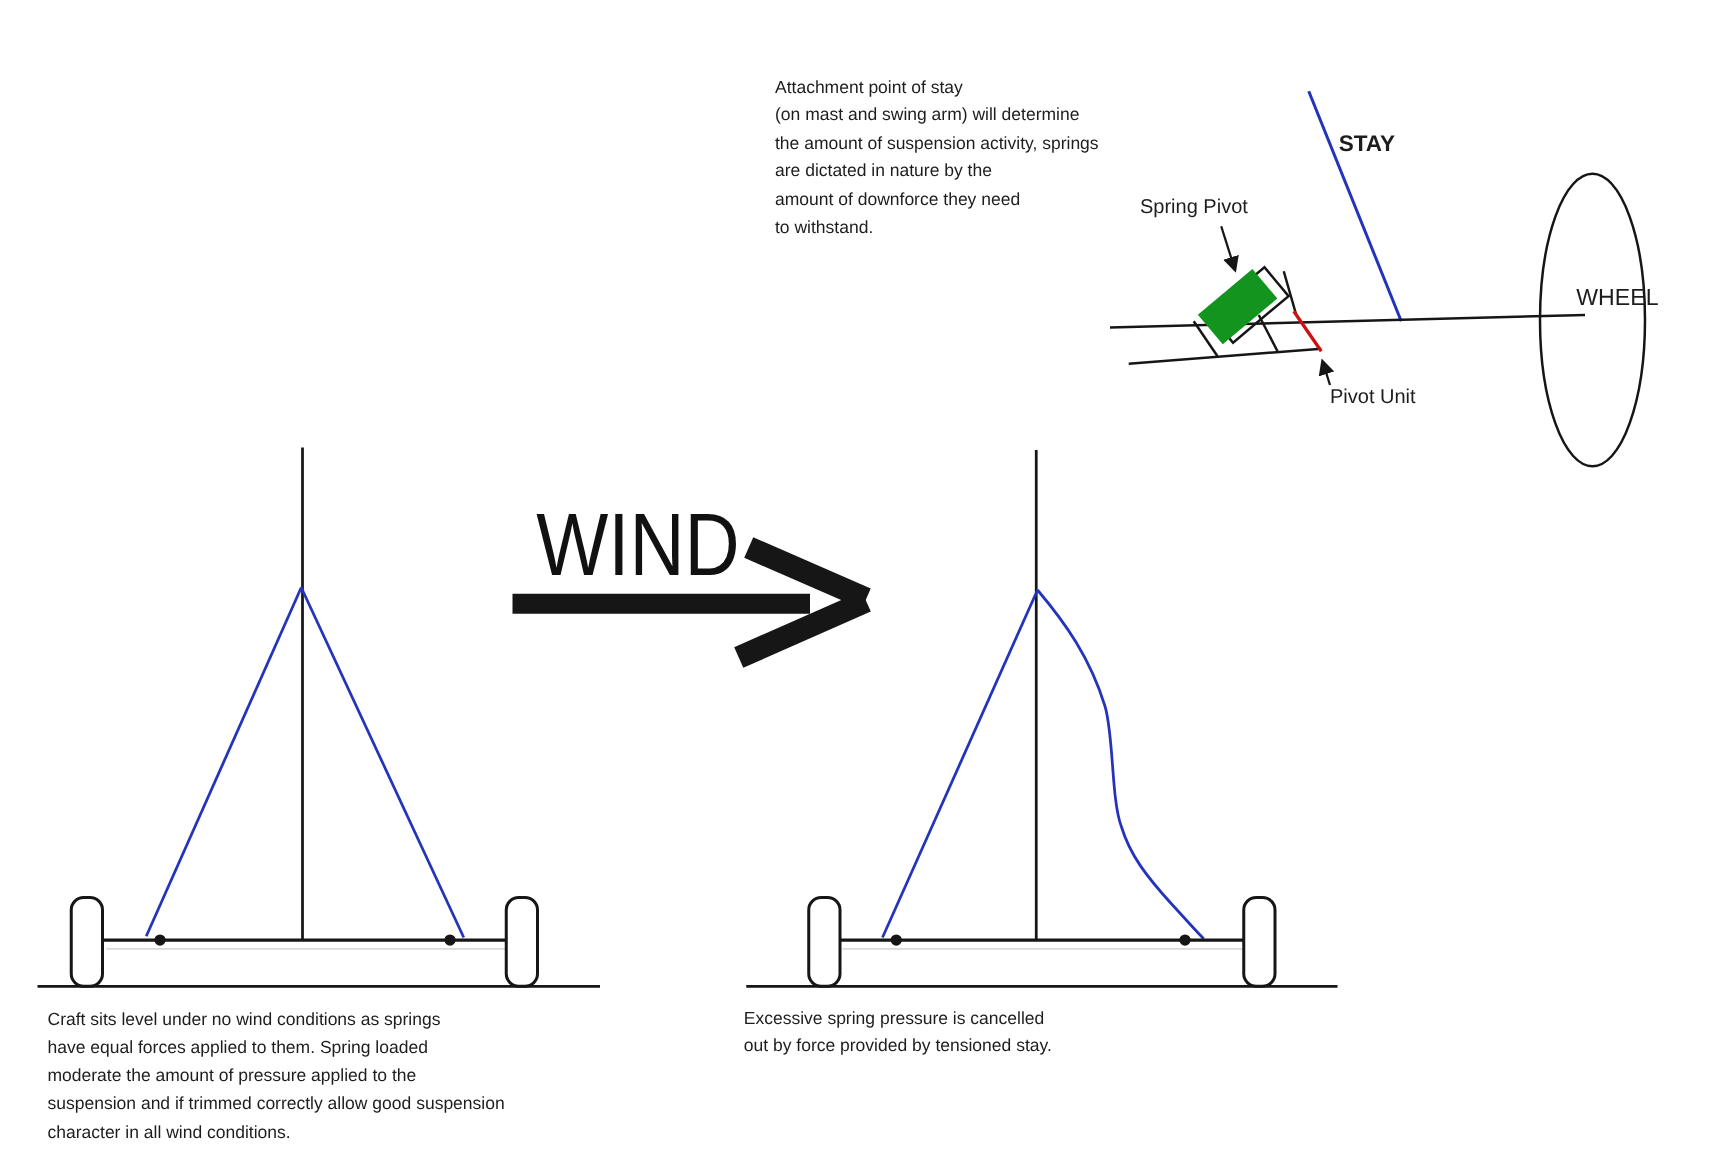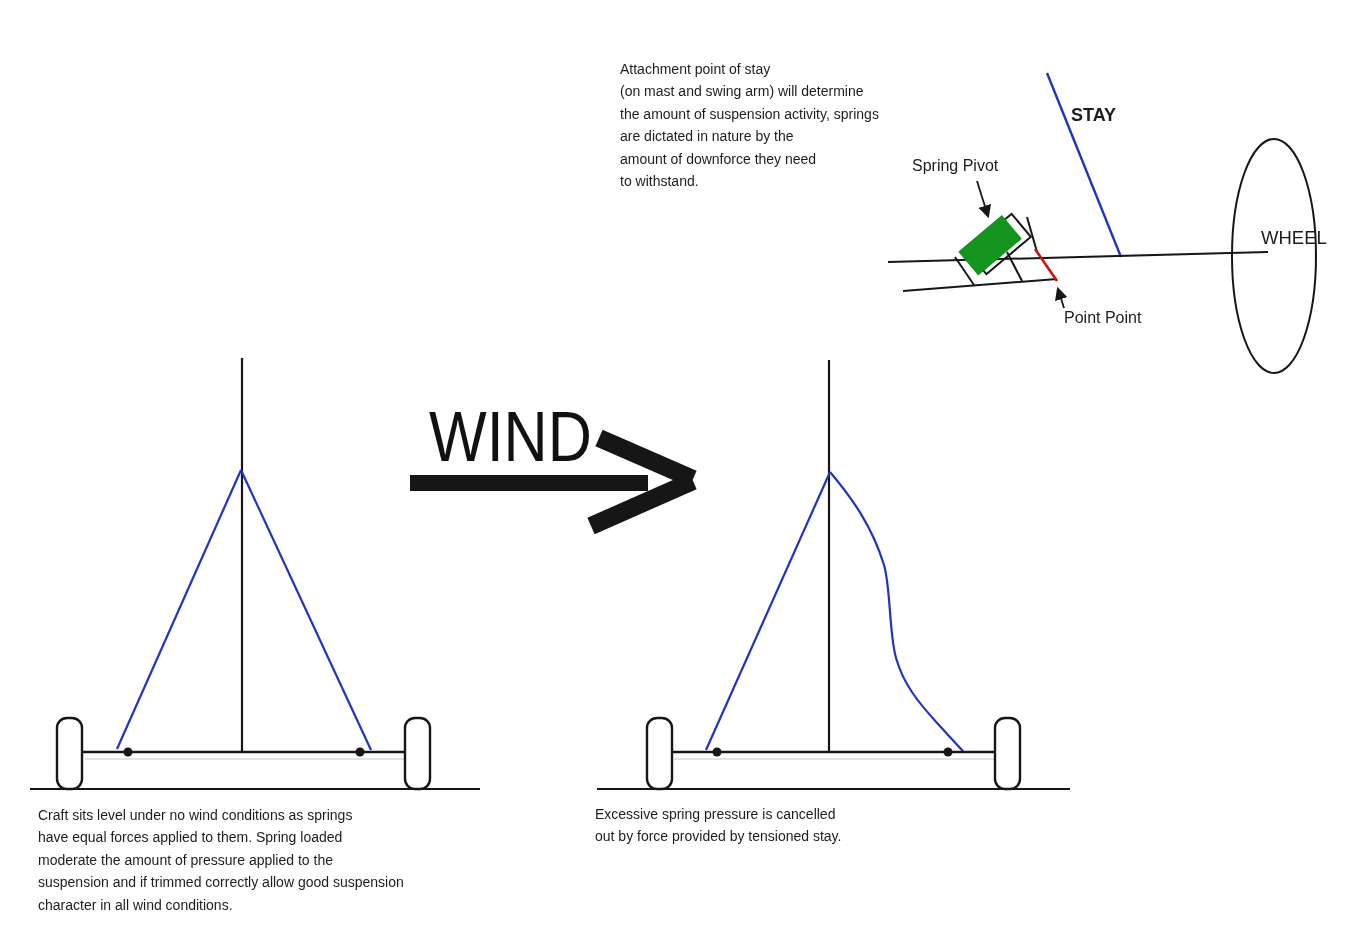--- a/index.html
+++ b/index.html
@@ -106,7 +106,7 @@
 
   <div class="lbl" style="left:1261px;top:227px;font-size:18.5px;">WHEEL</div>
 
-  <div class="lbl" style="left:1064px;top:309px;">Point Point</div>
+  <div class="lbl" style="left:1064px;top:309px;">Pivot Unit</div>
 
   <div class="wind">WIND</div>
 

